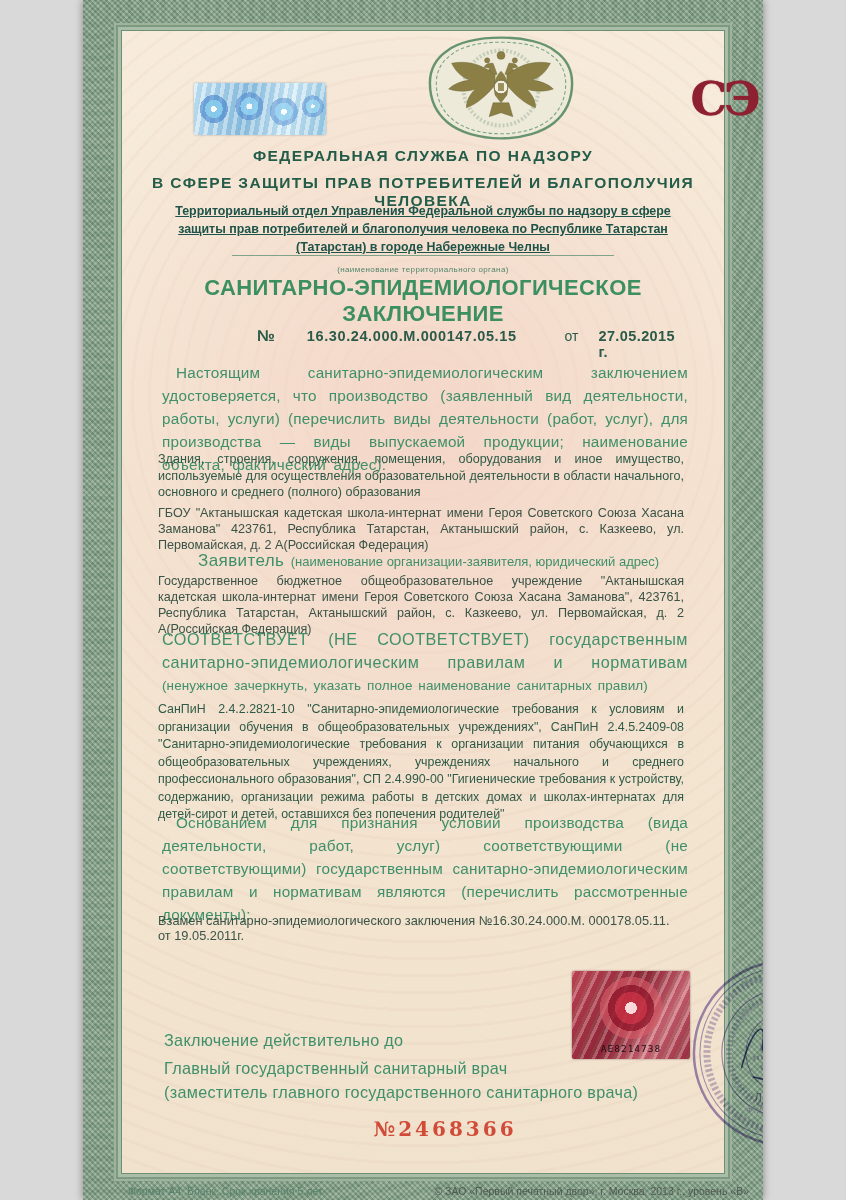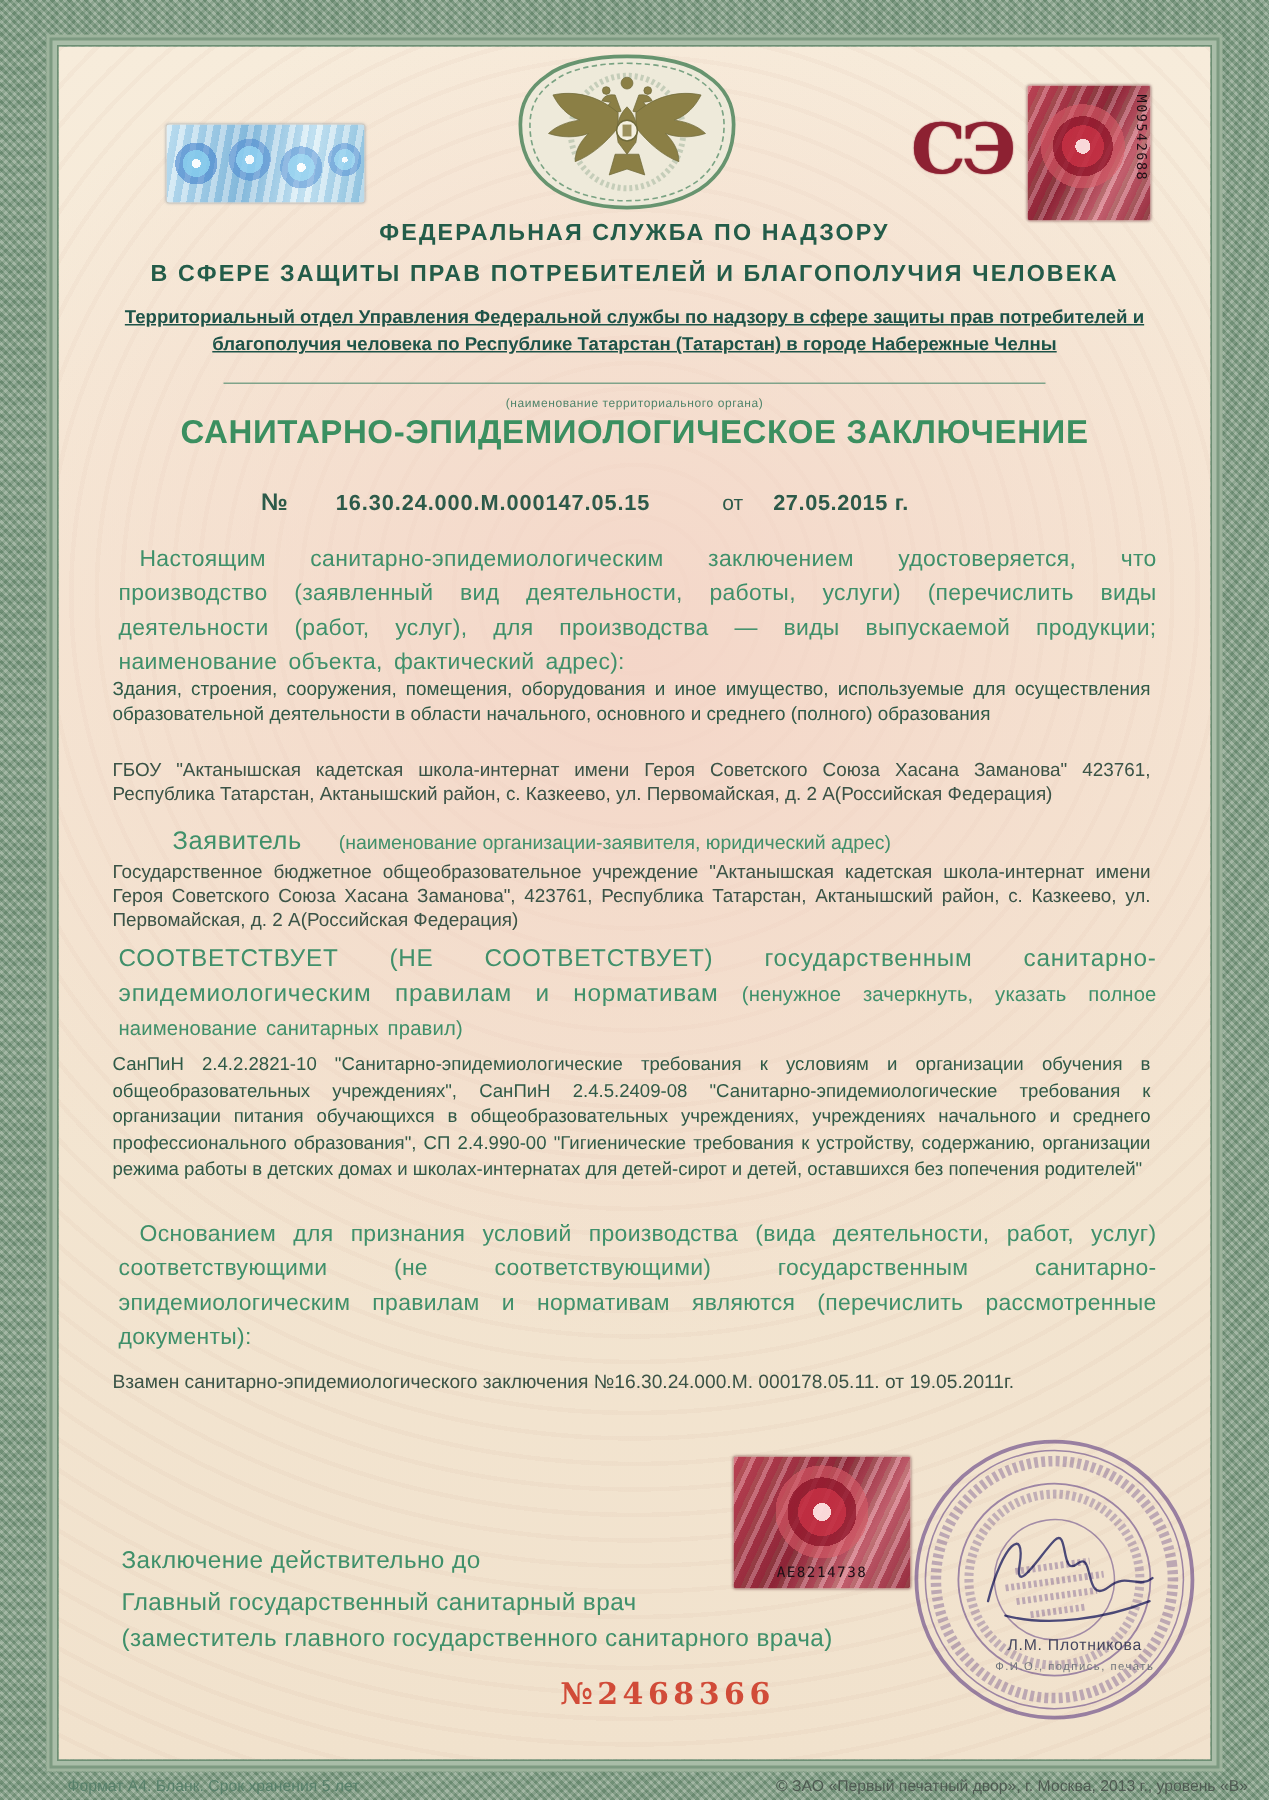--- a/index.html
+++ b/index.html
@@ -5,7 +5,7 @@
   * { margin:0; padding:0; box-sizing:border-box; }
   html,body { background:#d9d9d9; font-family:"Liberation Sans", sans-serif; }
   .page{
-    position:relative; width:846px; height:1200px; margin:0 auto; overflow:hidden;
+    position:relative; width:680px; height:1200px; margin:0 auto; overflow:hidden;
     background:#86efac;
     box-shadow:0 0 8px rgba(0,0,0,.4);
   }

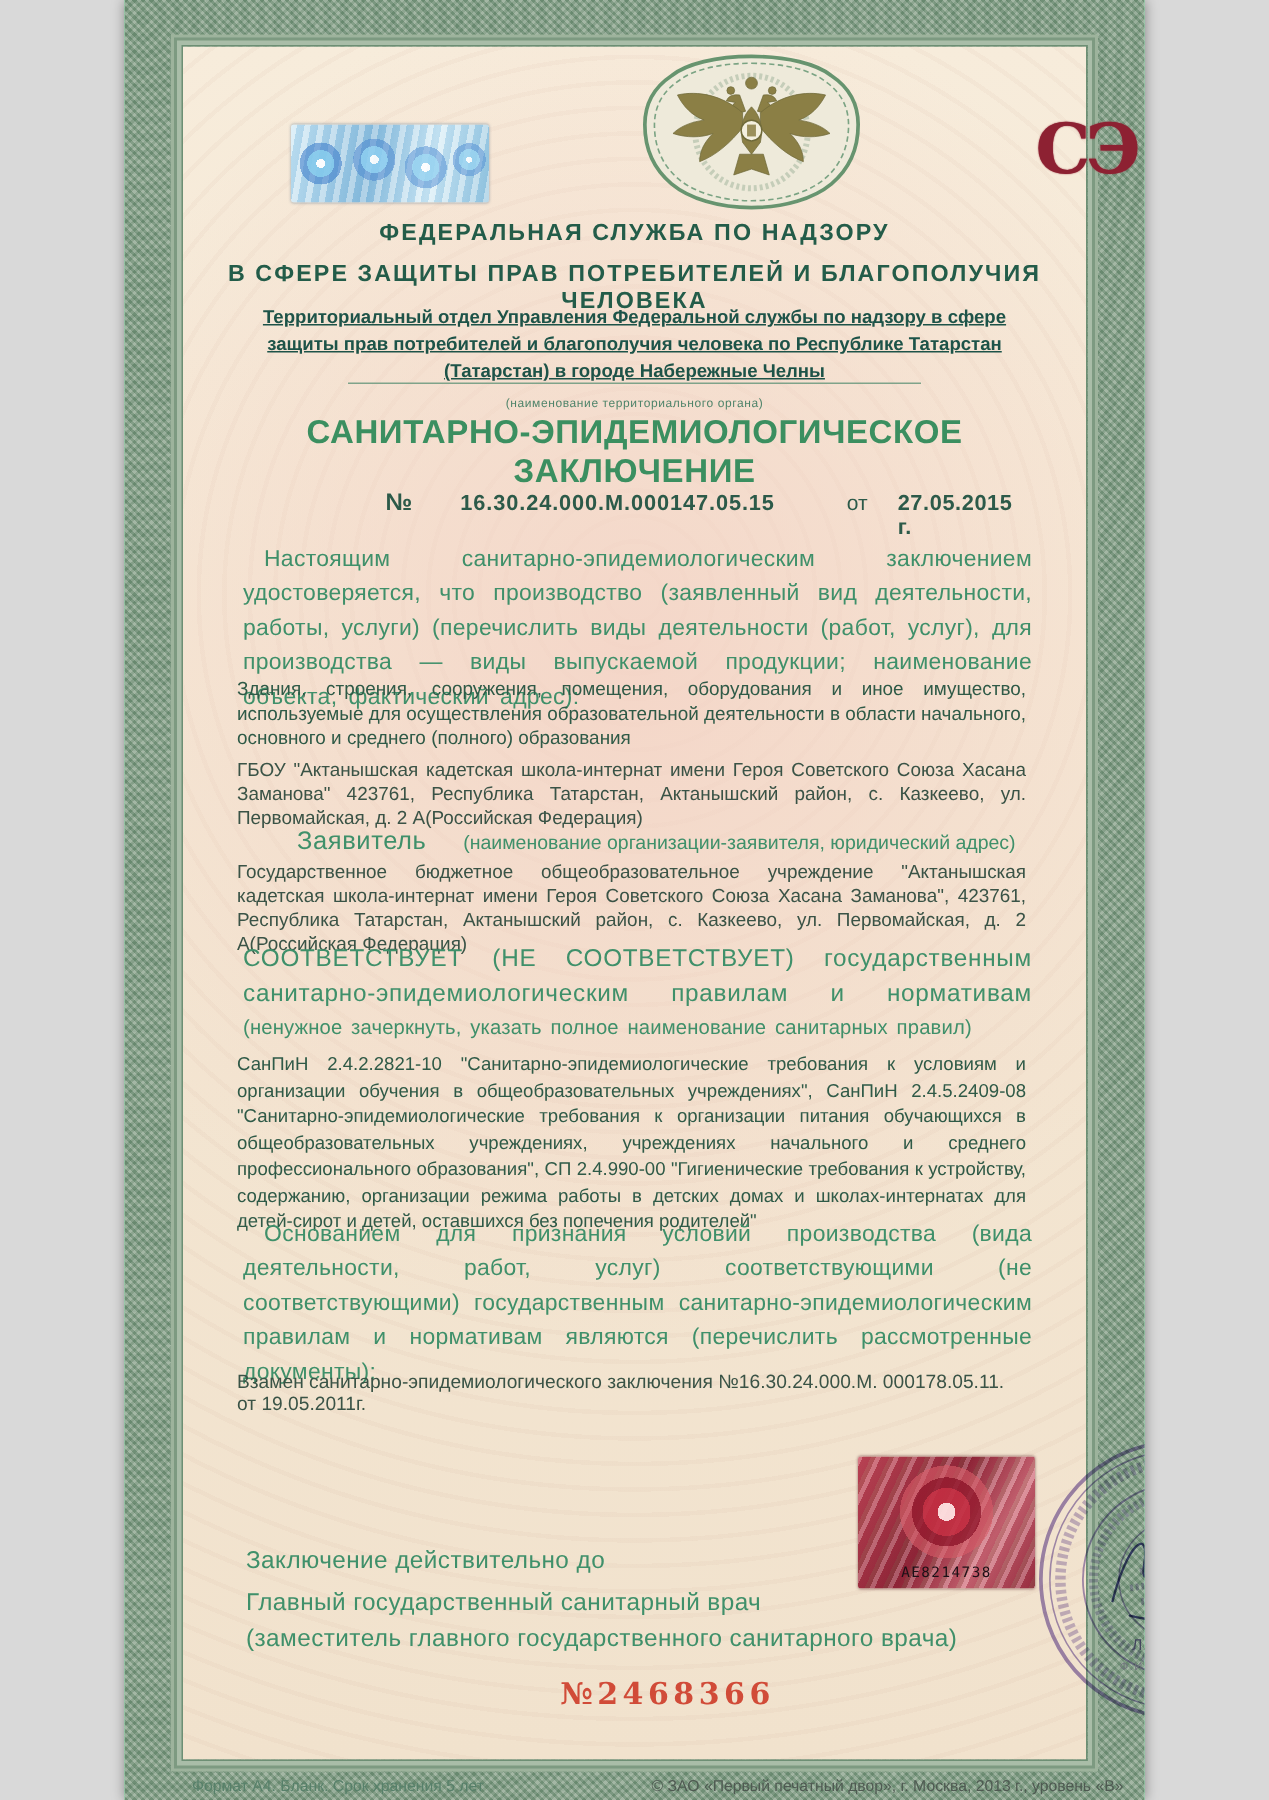--- a/index.html
+++ b/index.html
@@ -86,7 +86,7 @@
   .p-object{ top:474px; left:36px; right:40px; font-size:12.6px; line-height:16px; color:#3a5346; }
   .applicant-row{ top:520px; left:36px; right:40px; }
   .app-label{ font-size:17px; color:#3f906a; letter-spacing:.4px;margin-left:40px; }
-  .app-cap{ font-size:13px; color:#3f906a; margin-left:20px; }
+  .app-cap{ font-size:13px; color:#3f906a; margin-left:2px; }
   .p-applicant{ top:542px; left:36px; right:40px; font-size:12.6px; line-height:16px; color:#3a5346; }
   .p-conforms{ top:597px; left:40px; right:36px; font-size:16.2px; line-height:22.5px; word-spacing:2px; letter-spacing:.5px; }
   .cap-inline{ font-size:13.5px; letter-spacing:.1px; }

